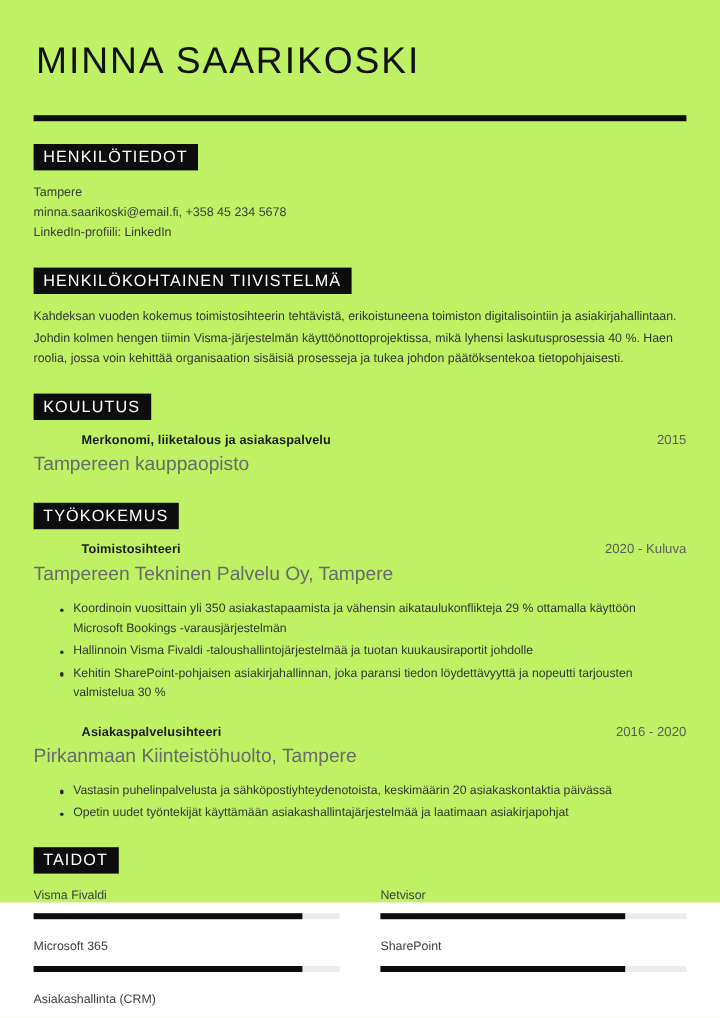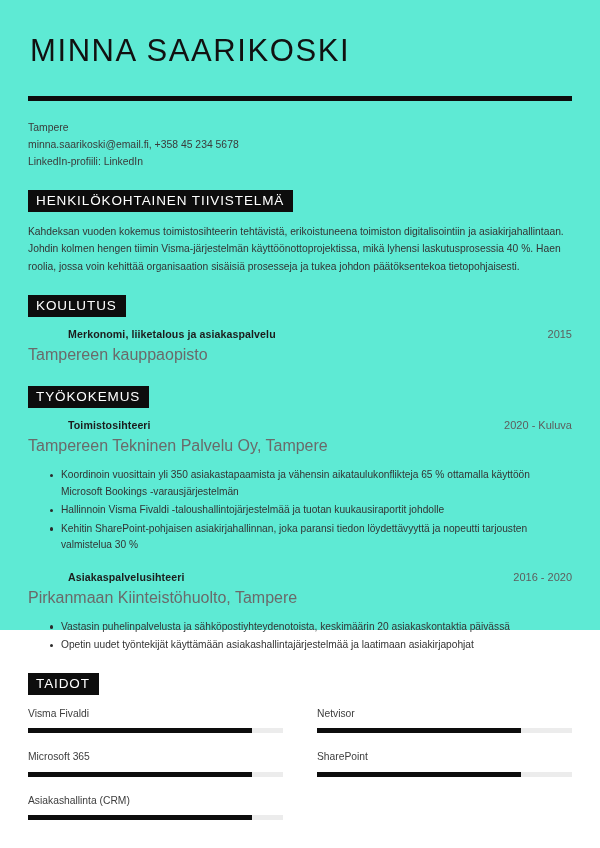--- a/index.html
+++ b/index.html
@@ -17,8 +17,8 @@
   .page {
     position: relative;
     width: 600px;
-    height: 630px;
-    background: #5eead4;
+    height: 752px;
+    background: #bef264;
     padding: 34px 28px 20px 28px;
   }
 

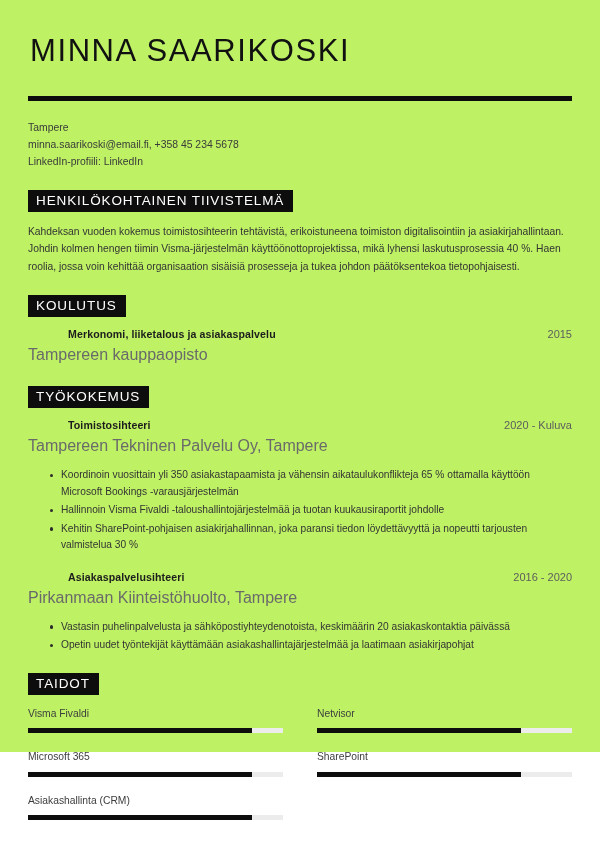--- a/index.html
+++ b/index.html
@@ -158,6 +158,7 @@
   </div>
 
   <div class="section">
+    <span class="section-title">HENKILÖTIEDOT</span>
     <div class="section-body">
       <div class="contact-line">Tampere</div>
       <div class="contact-line">minna.saarikoski@email.fi, +358 45 234 5678</div>

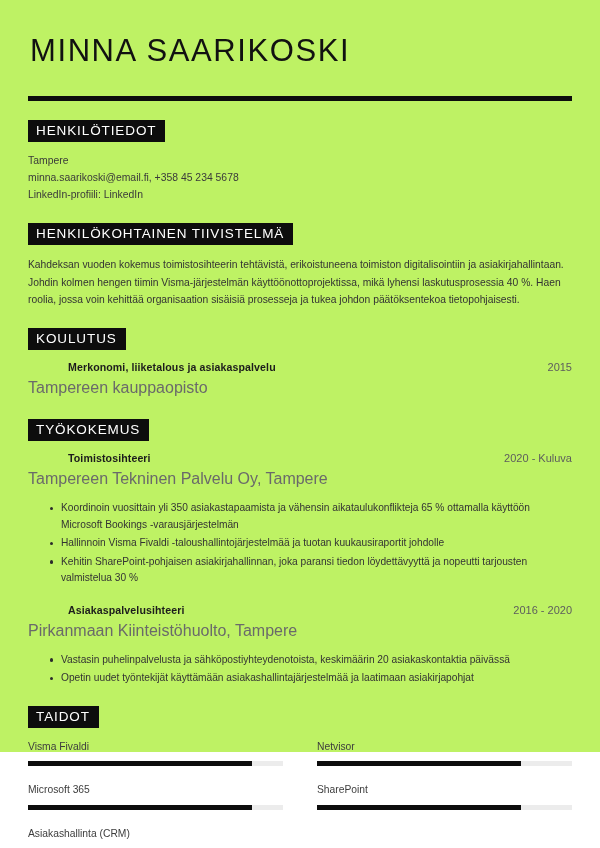--- a/index.html
+++ b/index.html
@@ -197,7 +197,7 @@
         </div>
         <div class="entry-sub">Tampereen Tekninen Palvelu Oy, Tampere</div>
         <ul class="bullets">
-          <li>Koordinoin vuosittain yli 350 asiakastapaamista ja vähensin aikataulukonflikteja 65 % ottamalla käyttöön Microsoft Bookings -varausjärjestelmän</li>
+          <li>Koordinoin vuosittain yli 350 asiakastapaamista ja vähensin aikataulukonflikteja 29 % ottamalla käyttöön Microsoft Bookings -varausjärjestelmän</li>
           <li>Hallinnoin Visma Fivaldi -taloushallintojärjestelmää ja tuotan kuukausiraportit johdolle</li>
           <li>Kehitin SharePoint-pohjaisen asiakirjahallinnan, joka paransi tiedon löydettävyyttä ja nopeutti tarjousten valmistelua 30 %</li>
         </ul>

